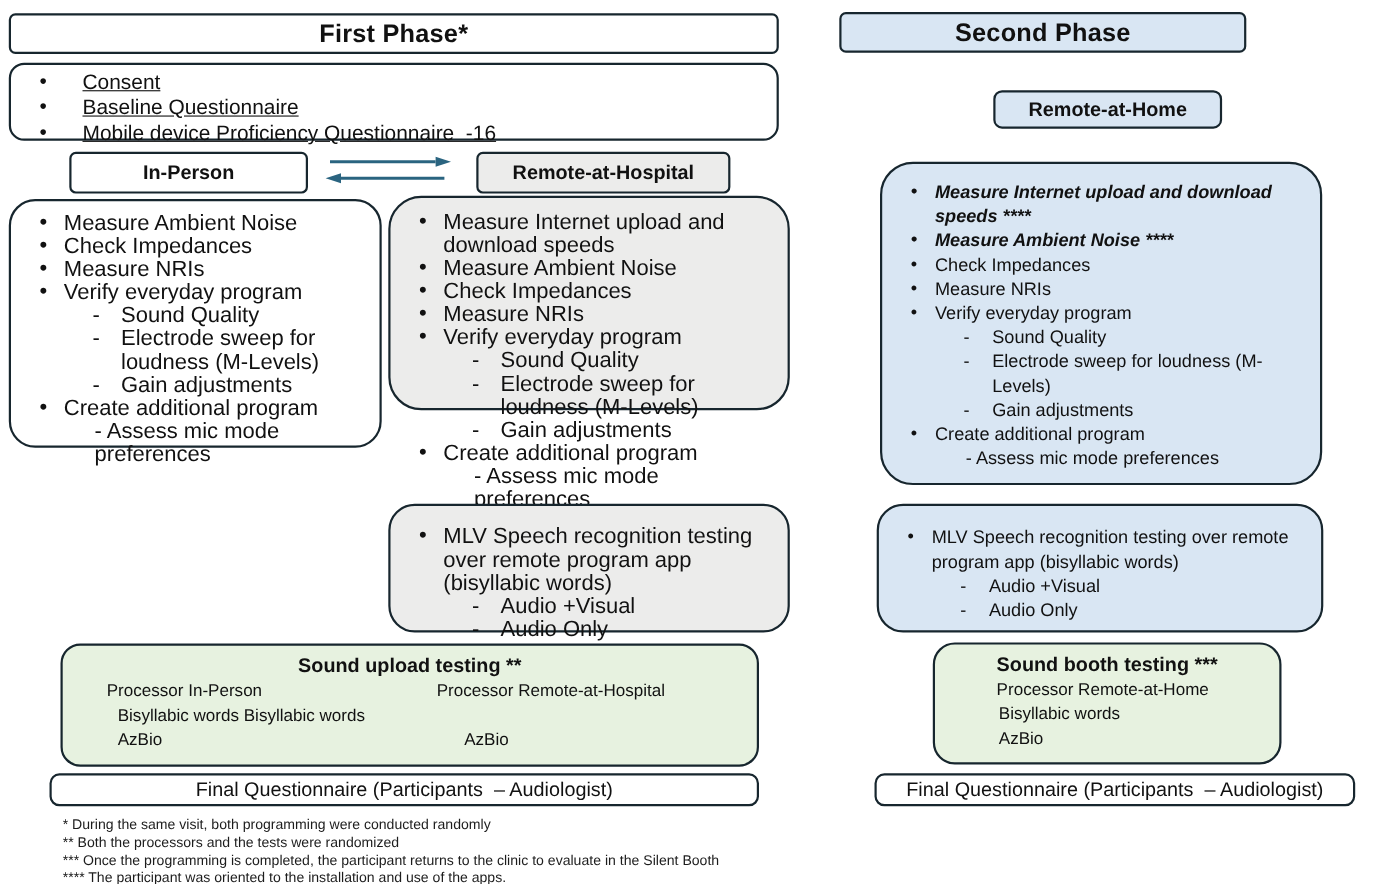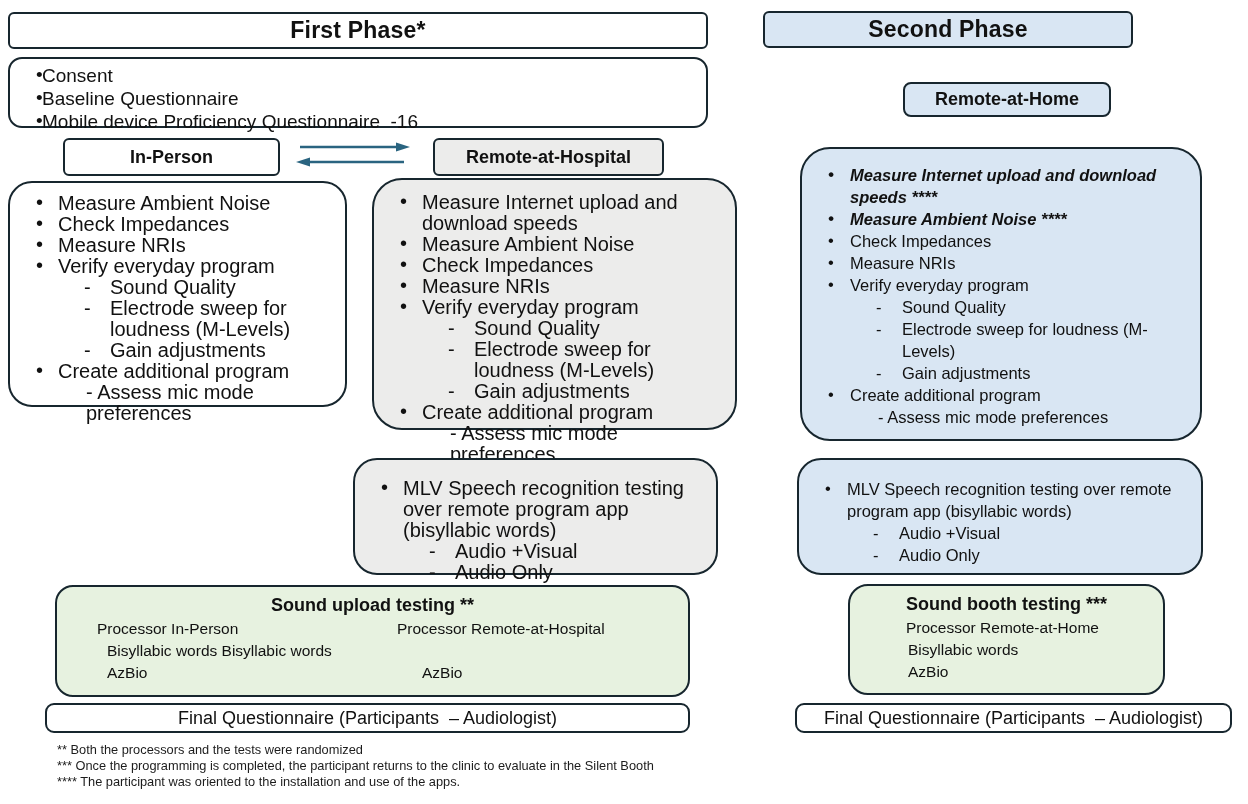--- a/index.html
+++ b/index.html
@@ -28,7 +28,7 @@
   .li2b::before{content:"- ";}
   .it{font-style:italic;font-weight:bold;}
   .intake{padding-top:5px;font-size:19px;line-height:23px;}
-  .intake .li1{padding-left:32px;}
+  .intake .li1{padding-left:65px;text-decoration:underline;}
   .intake .li1::before{left:26px;}
   .sb-title{text-align:center;font-size:18px;font-weight:bold;padding-top:8px;}
   .sb-rows{font-size:15.5px;line-height:22px;padding-top:2px;}

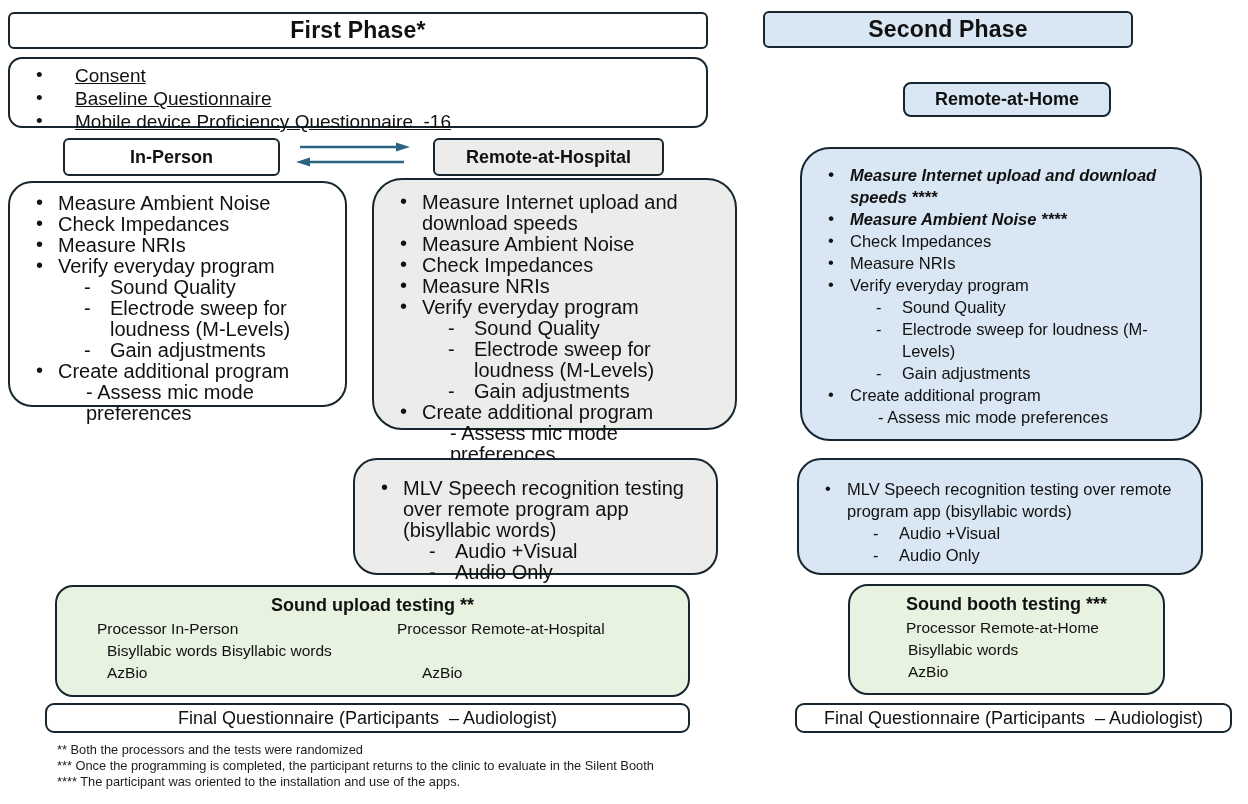--- a/index.html
+++ b/index.html
@@ -79,7 +79,7 @@
     <div class="li li2b">Assess mic mode preferences</div>
   </div>
 
-  <div class="box r30 list fill-gray" style="left:372px;top:178px;width:365px;height:252px;padding-top:12px;">
+  <div class="box r30 list fill-gray" style="left:353px;top:178px;width:365px;height:195px;padding-top:12px;">
     <div class="li li1">Measure Internet upload and download speeds</div>
     <div class="li li1">Measure Ambient Noise</div>
     <div class="li li1">Check Impedances</div>

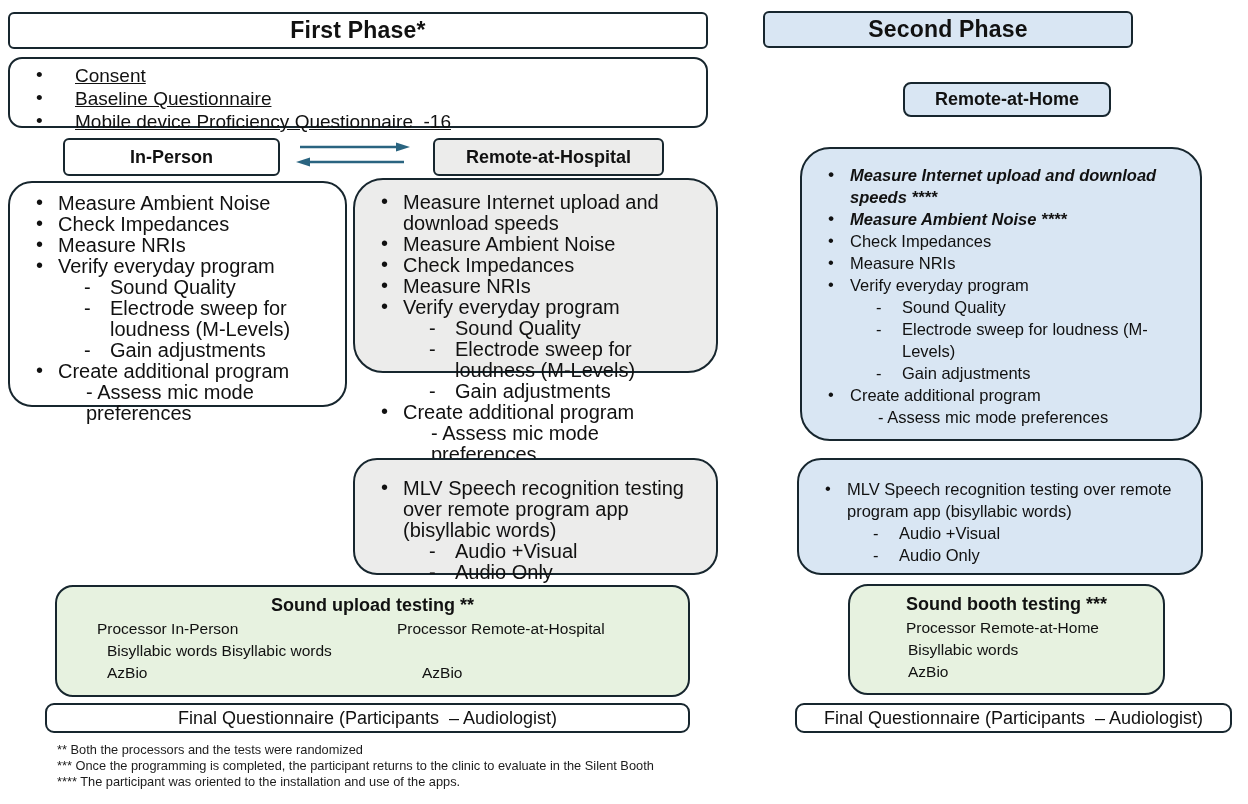--- a/index.html
+++ b/index.html
@@ -119,6 +119,7 @@
   <div class="box final" style="left:45px;top:703px;width:645px;height:30px;">Final Questionnaire (Participants  – Audiologist)</div>
 
   <div class="footnotes">
+    <div class="fn">* During the same visit, both programming were conducted randomly</div>
     <div class="fn">** Both the processors and the tests were randomized</div>
     <div class="fn">*** Once the programming is completed, the participant returns to the clinic to evaluate in the Silent Booth</div>
     <div class="fn">**** The participant was oriented to the installation and use of the apps.</div>

